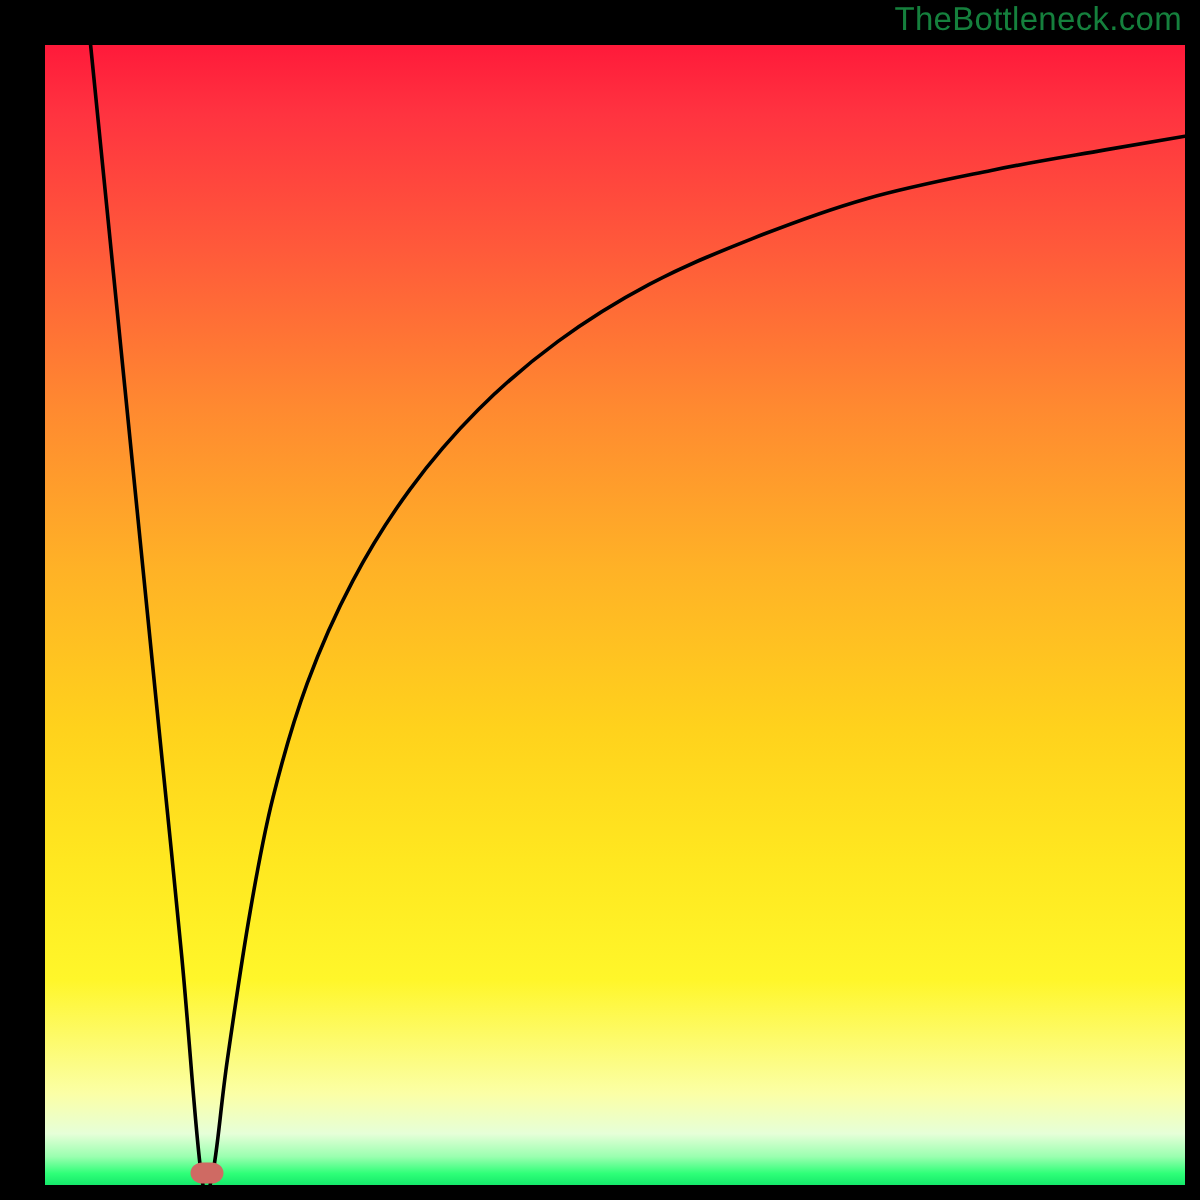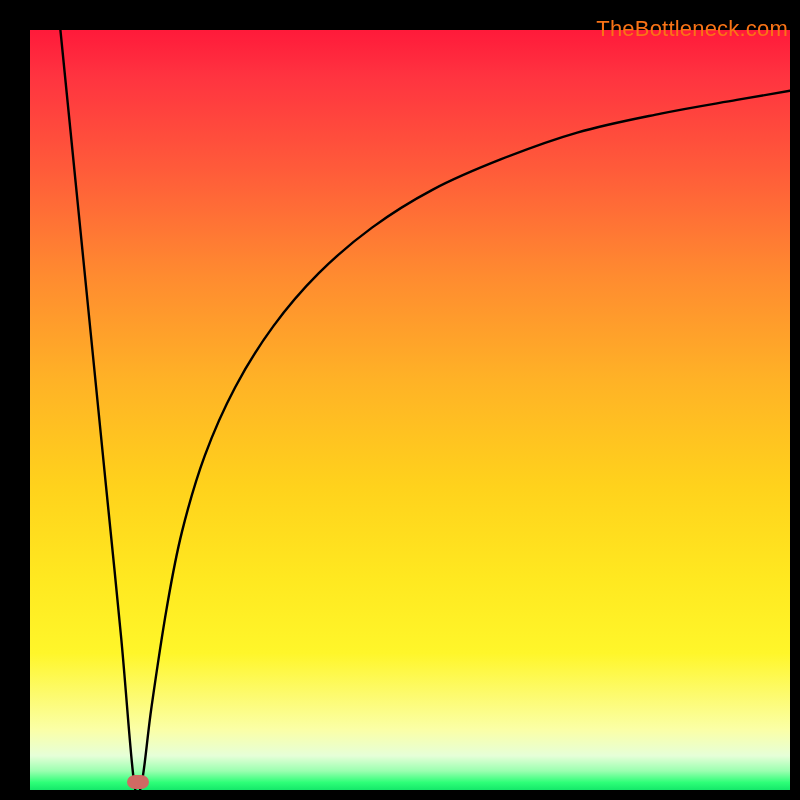--- a/index.html
+++ b/index.html
@@ -35,9 +35,9 @@
   }
   .watermark {
     position: absolute;
-    top: 16px;
+    top: 0;
     right: 12px;
-    color: #f97316;
+    color: #15803d;
     font-size: 22px;
     font-weight: 500;
     letter-spacing: 0.2px;

